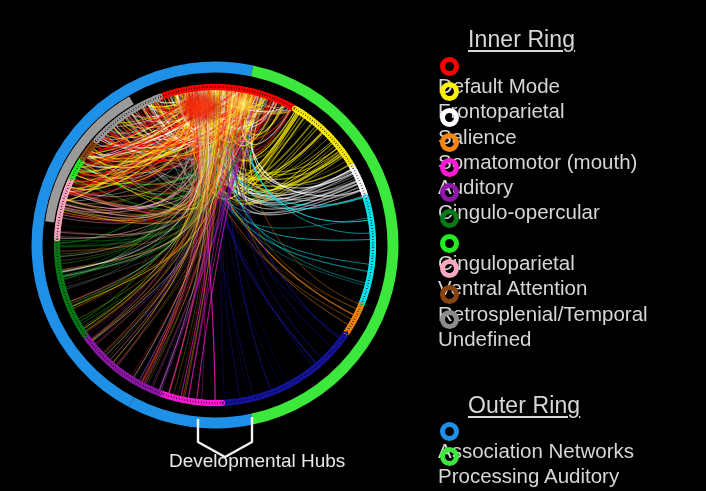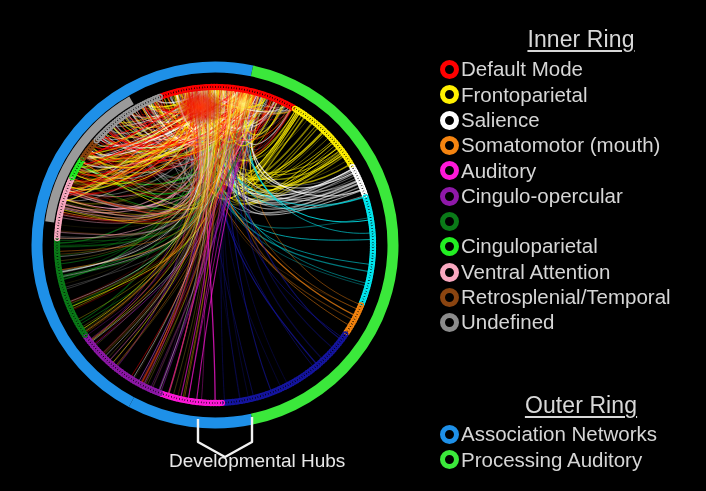--- a/index.html
+++ b/index.html
@@ -20,7 +20,7 @@
     color:#d4d4d4;
   }
   .legend-title{
-    text-align:center;
+    text-align:left;
     font-size:23px;
     letter-spacing:0.1px;
     color:#d8d8d8;

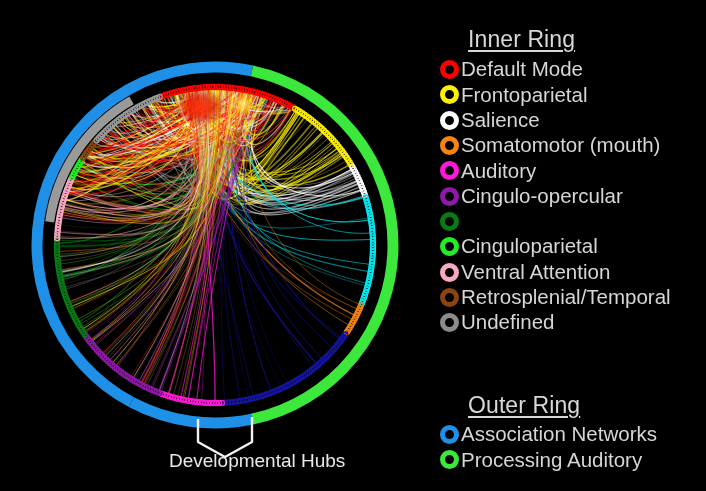--- a/index.html
+++ b/index.html
@@ -37,8 +37,9 @@
   #outer-list{top:422px;}
 
   .legend-row{
-    display:flex;align-items:center;
+    display:flex;align-items:flex-start;
     height:25.3px;
+    flex-direction:column;
   }
   .swatch{
     width:19px;height:19px;border-radius:50%;

